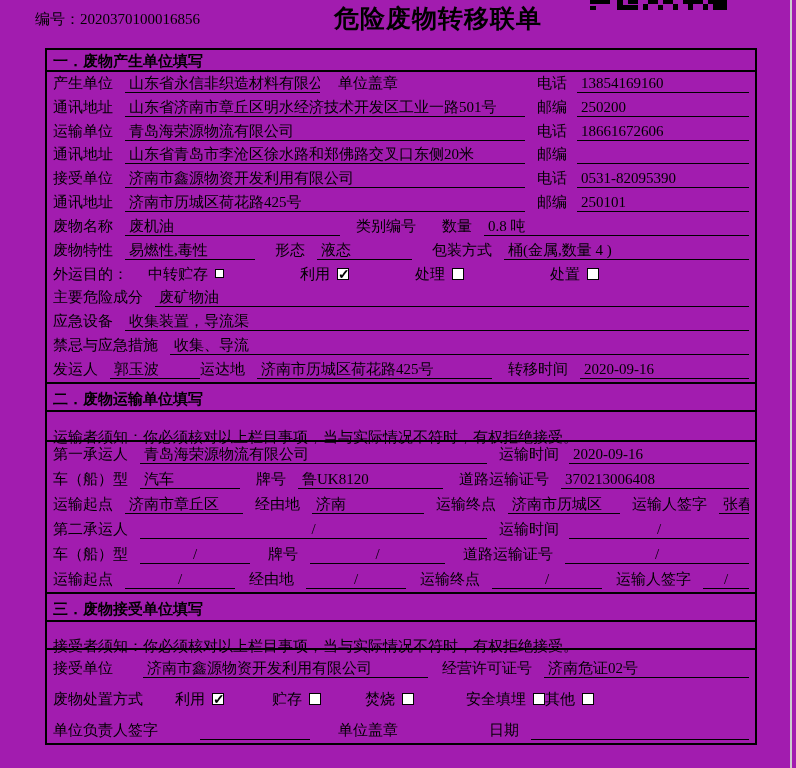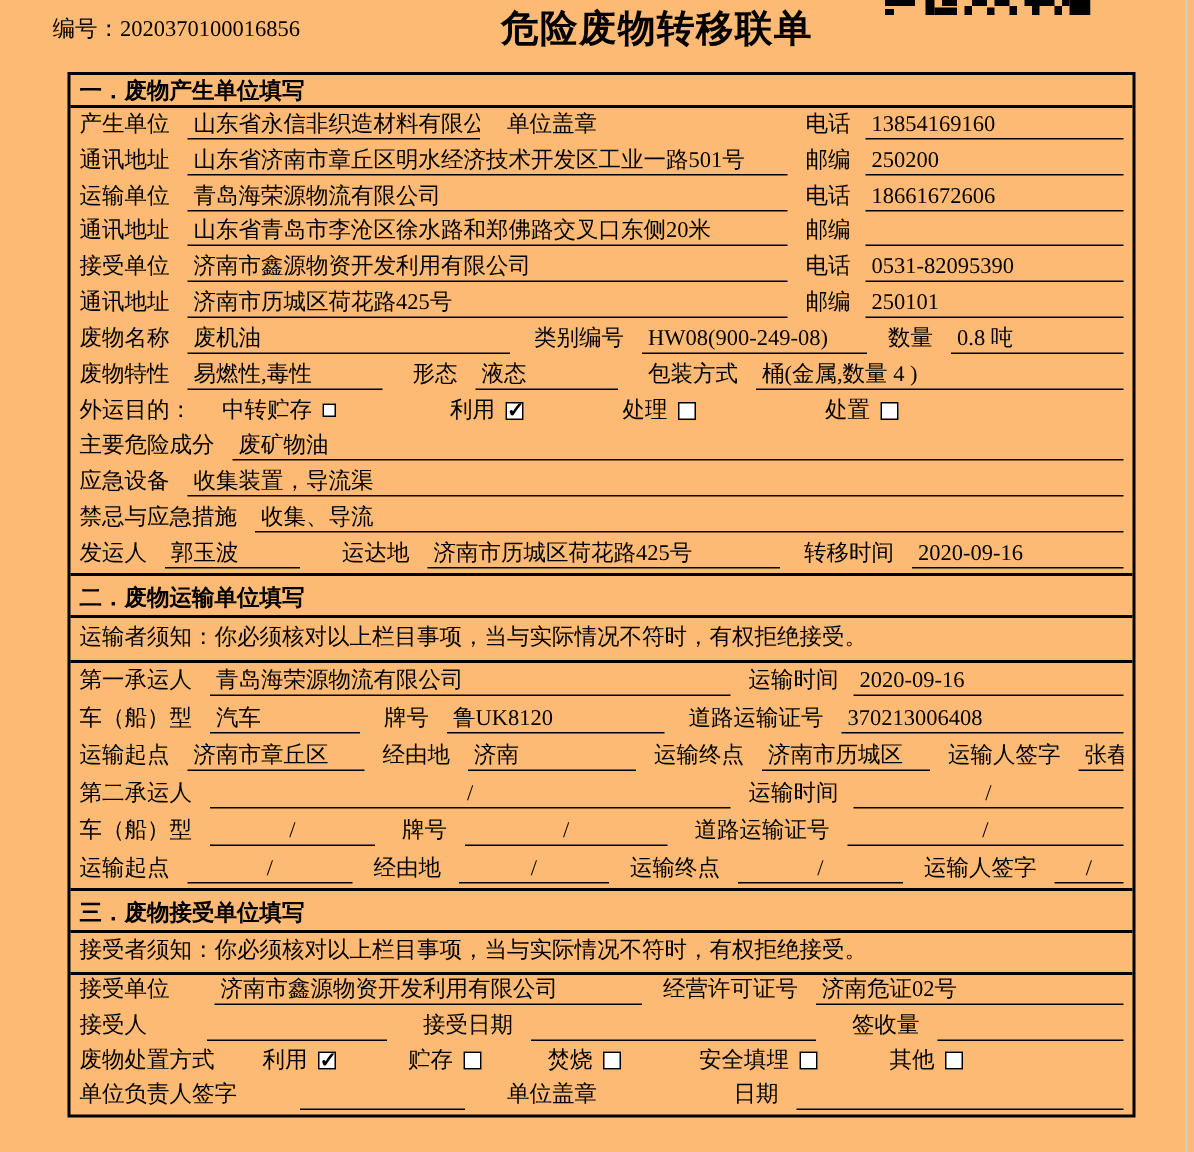--- a/index.html
+++ b/index.html
@@ -9,7 +9,7 @@
     font-family:"Liberation Serif","DejaVu Serif",serif;
     color:#000;
   }
-  .page { position:absolute; inset:0; background:#fdba74; }
+  .page { position:absolute; inset:0; background:#a21caf; }
 
   
   .serial { position:absolute; left:35px; top:10px; font-size:15px; white-space:nowrap; }

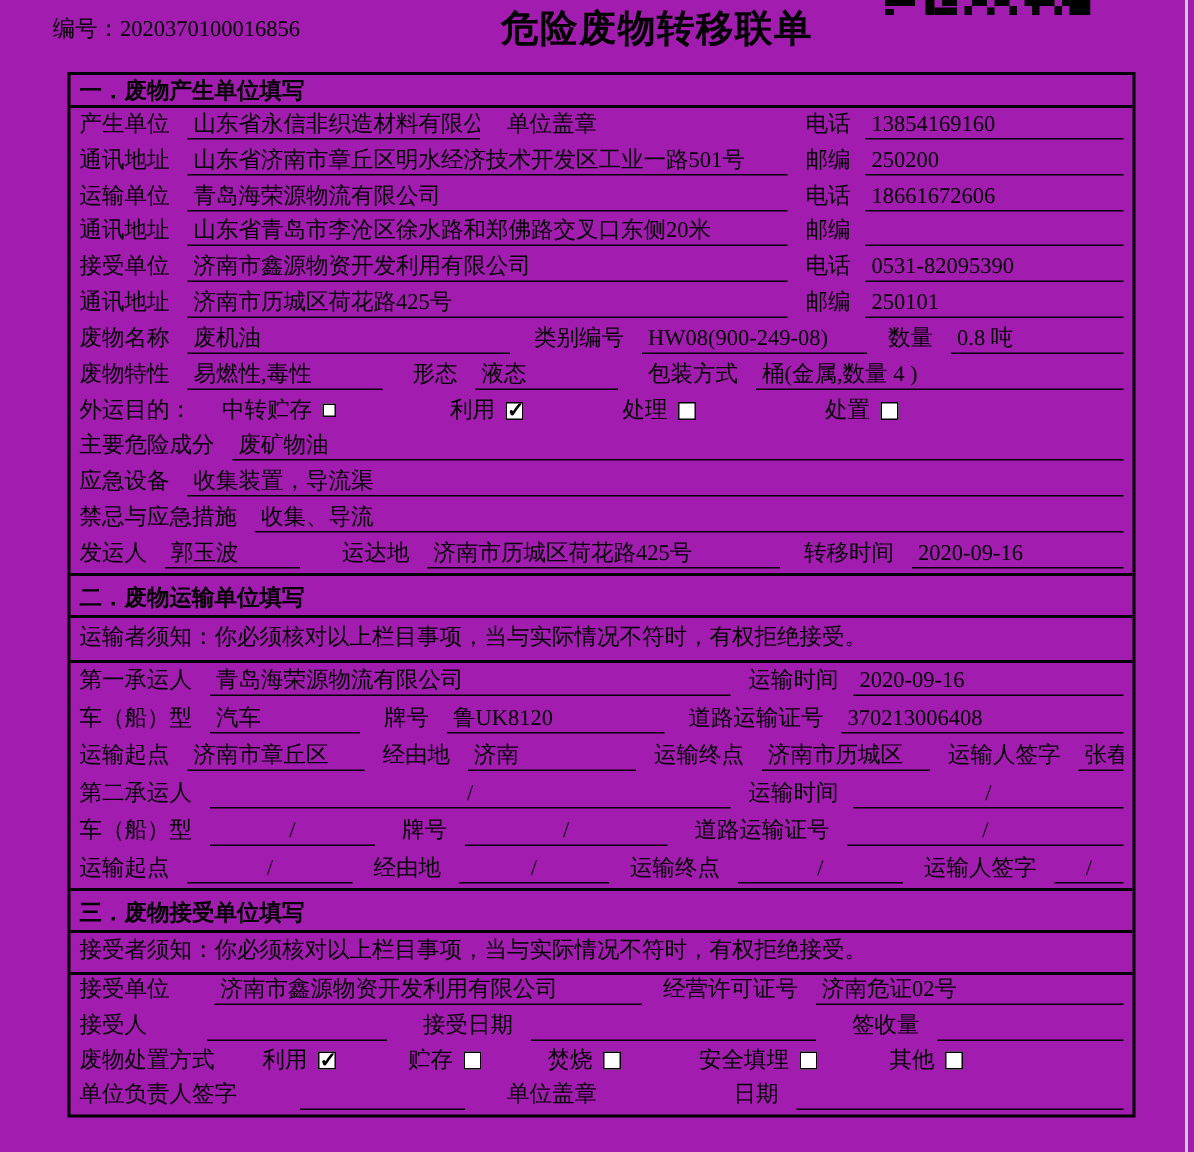--- a/index.html
+++ b/index.html
@@ -146,7 +146,6 @@
         <span class="lbl">废物名称</span>
         <span class="u" style="width:215px">废机油</span>
         <span class="lbl" style="margin-left:16px">类别编号</span>
-        <span class="u" style="width:150px">HW08(900-249-08)</span>
         <span class="lbl" style="margin-left:14px">数量</span>
         <span class="u fill">0.8 吨</span>
       </div>

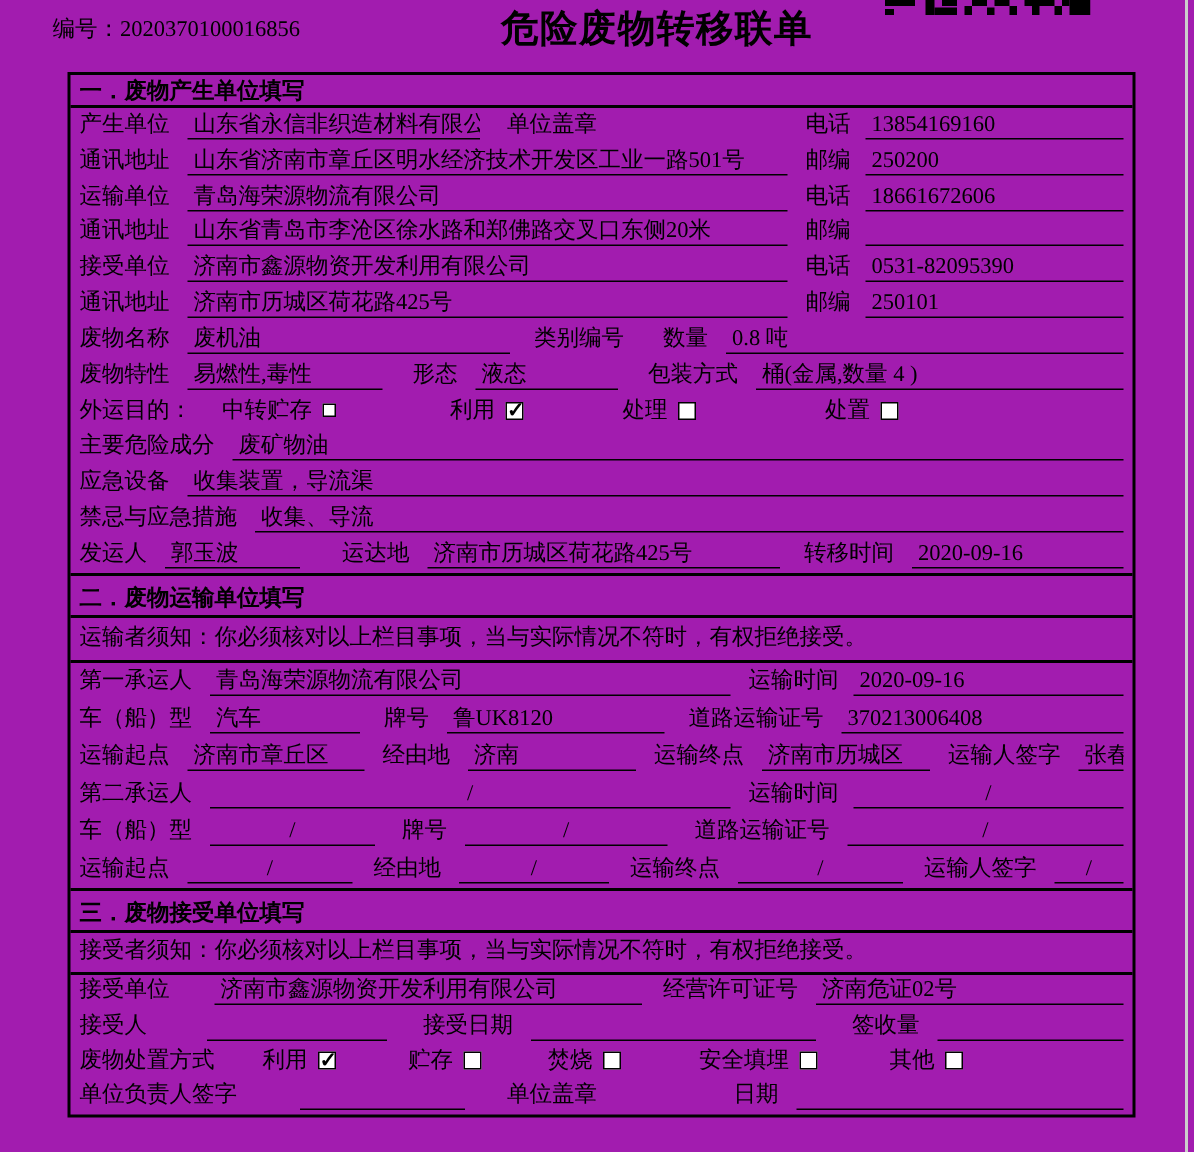--- a/index.html
+++ b/index.html
@@ -197,7 +197,7 @@
       <div class="row">
         <span class="lbl">发运人</span>
         <span class="u" style="width:90px">郭玉波</span>
-        <span class="lbl" style="margin-left:28px">运达地</span>
+        <span class="lbl" style="">运达地</span>
         <span class="u" style="width:235px">济南市历城区荷花路425号</span>
         <span class="lbl" style="margin-left:16px">转移时间</span>
         <span class="u fill">2020-09-16</span>

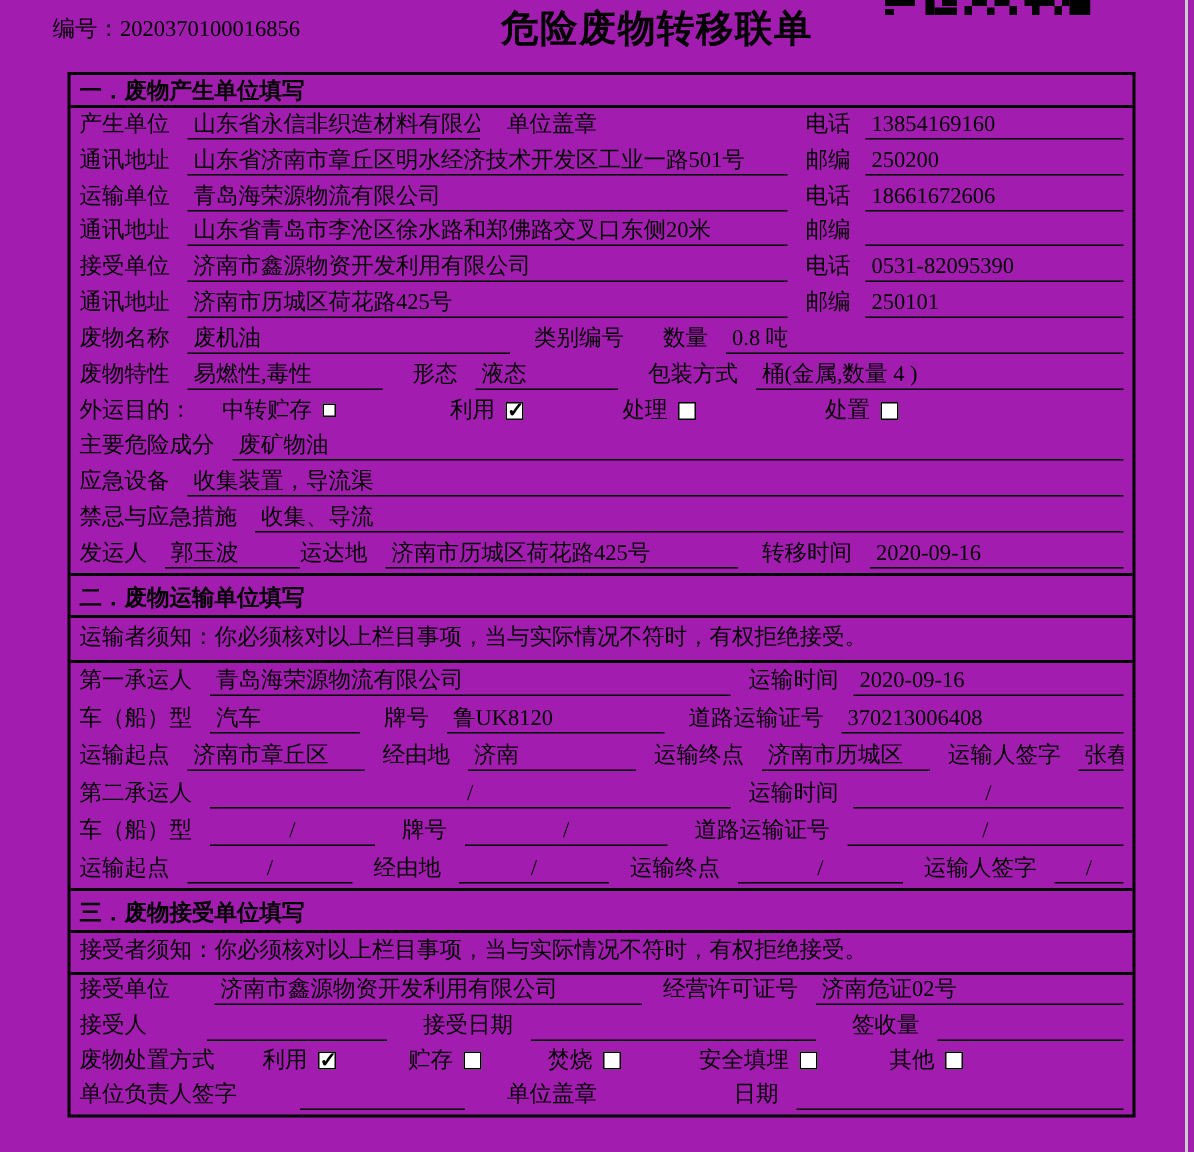--- a/index.html
+++ b/index.html
@@ -26,7 +26,7 @@
     padding:1px 6px 0 6px; line-height:20px; }
   .sec-h.mid { border-top:2px solid #000; height:30px; line-height:26px; padding-top:2px; }
   .note { height:30px; border-bottom:2px solid #000; font-size:15px; line-height:27px;
-    padding:0 6px; white-space:nowrap; }
+    padding:12px 6px; white-space:nowrap; }
 
   .rows { display:flex; flex-direction:column; }
   .rows.s1 { height:310px; }

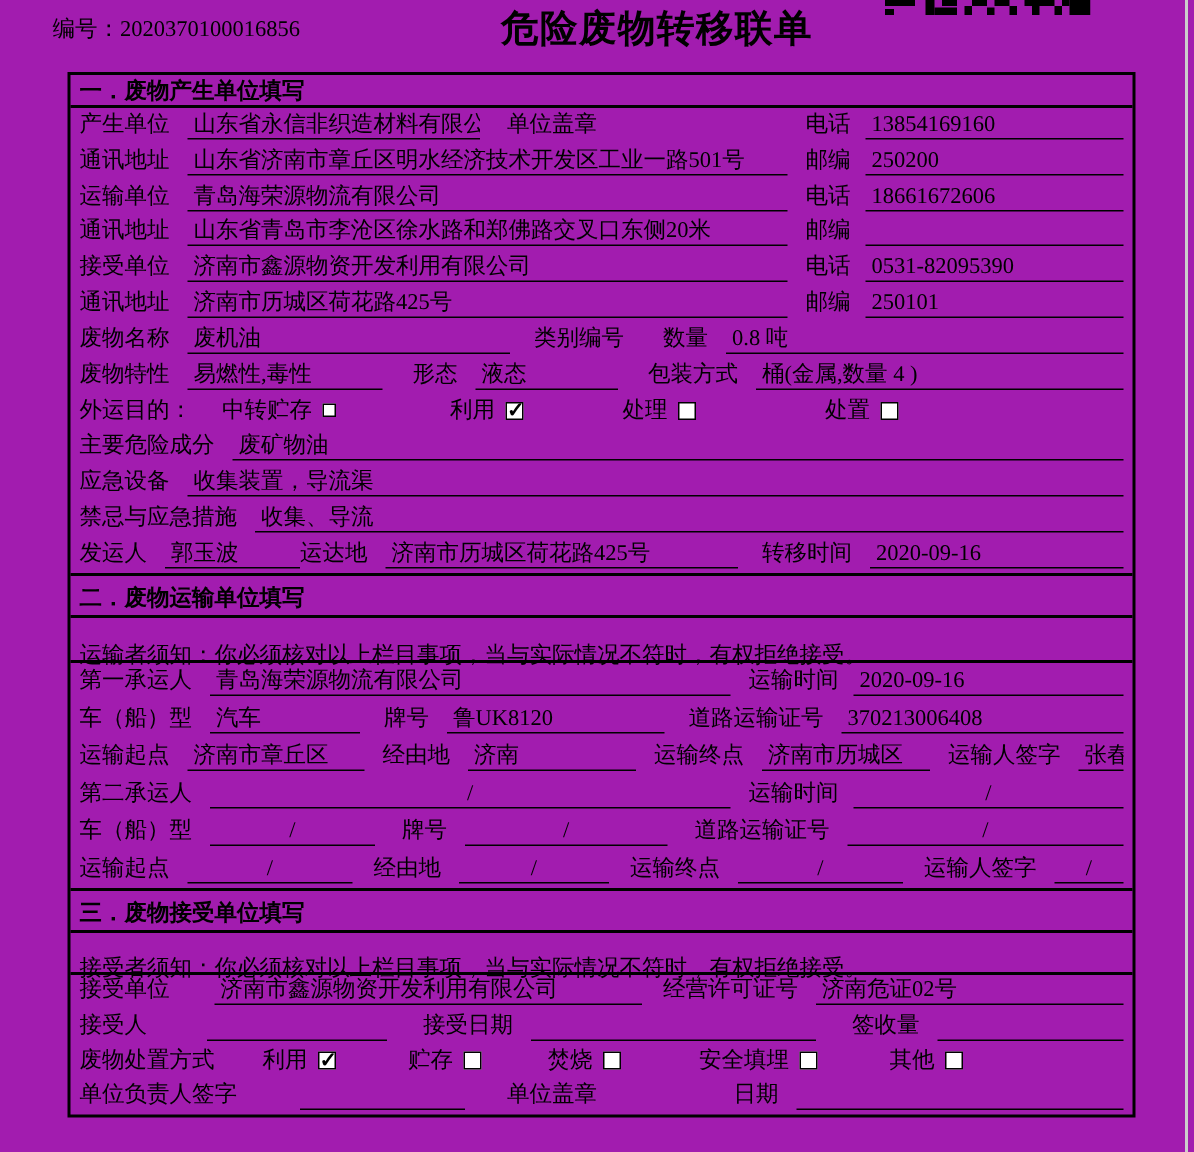--- a/index.html
+++ b/index.html
@@ -278,14 +278,6 @@
         <span class="u fill">济南危证02号</span>
       </div>
 
-      <div class="row">
-        <span class="lbl">接受人</span>
-        <span class="u" style="width:120px;margin-left:28px"></span>
-        <span class="lbl" style="margin-left:24px">接受日期</span>
-        <span class="u" style="width:190px"></span>
-        <span class="lbl" style="margin-left:24px">签收量</span>
-        <span class="u fill"></span>
-      </div>
 
       <div class="row">
         <span class="lbl">废物处置方式</span>

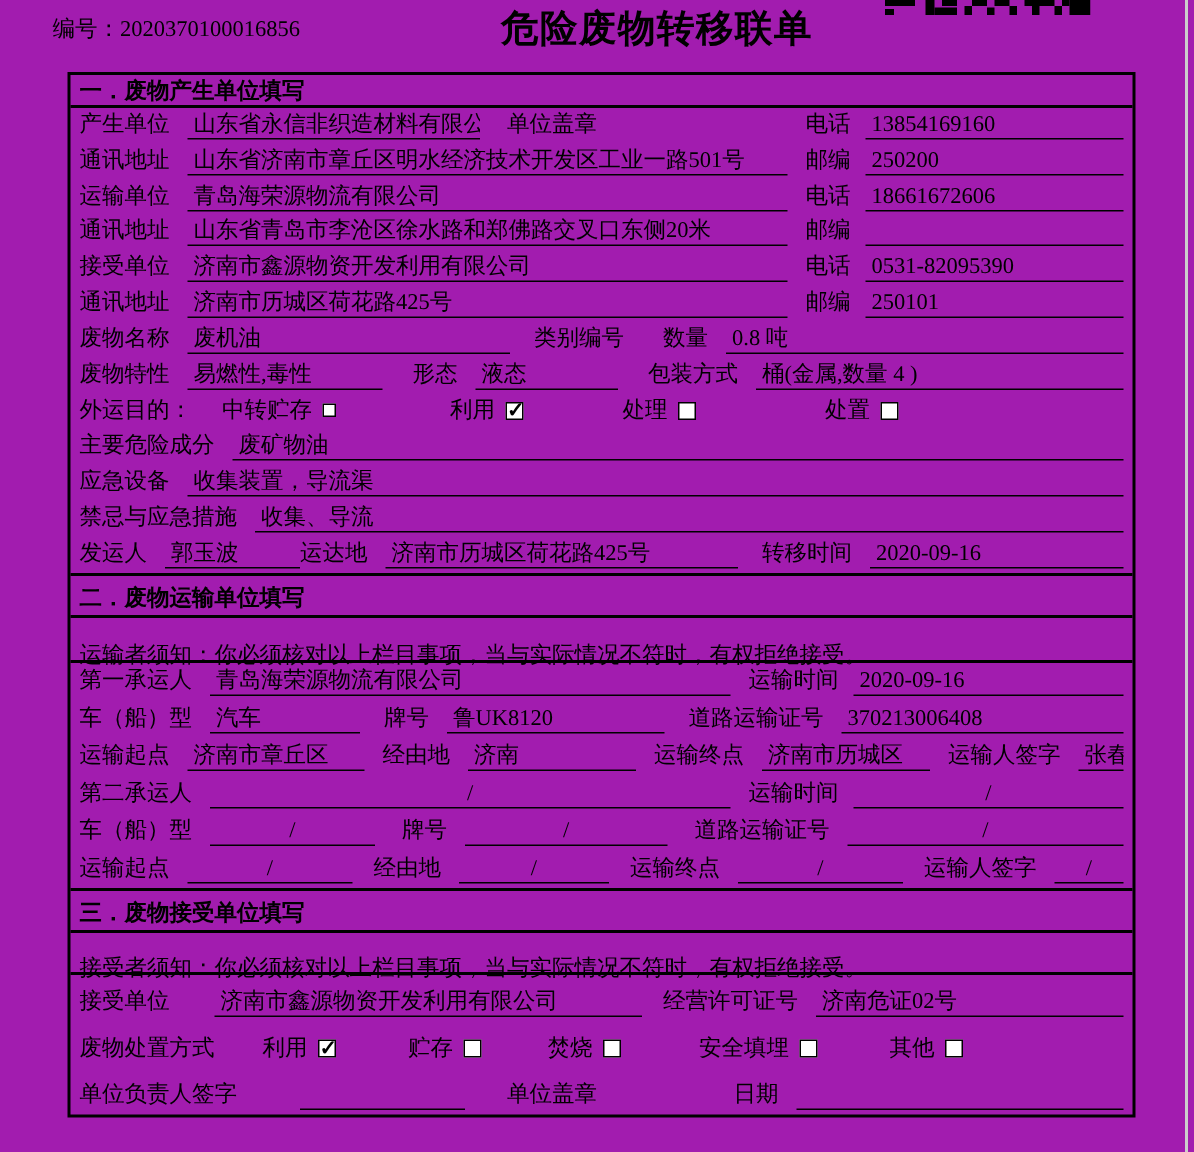--- a/index.html
+++ b/index.html
@@ -297,7 +297,7 @@
           <span class="lbl">安全填埋</span>
           <span class="cb"></span>
         </span>
-        <span class="opt" style="margin-left:48px">
+        <span class="opt" style="">
           <span class="lbl">其他</span>
           <span class="cb"></span>
         </span>

